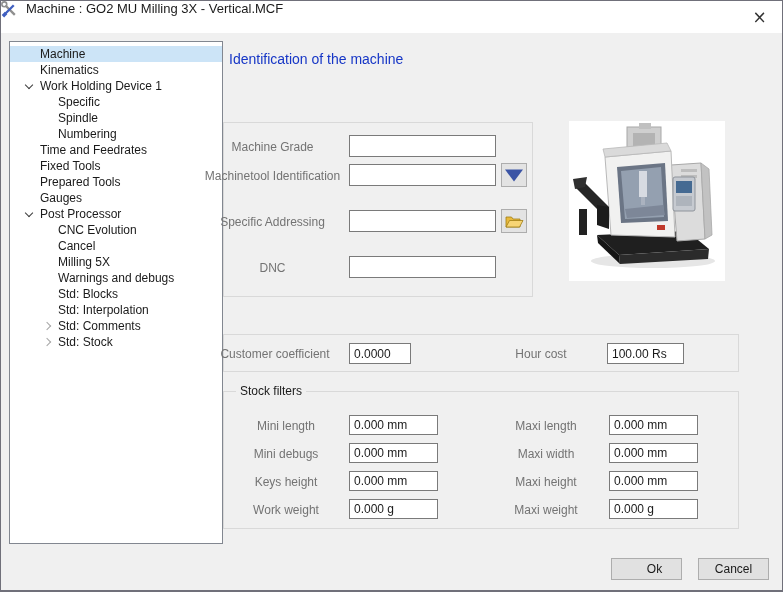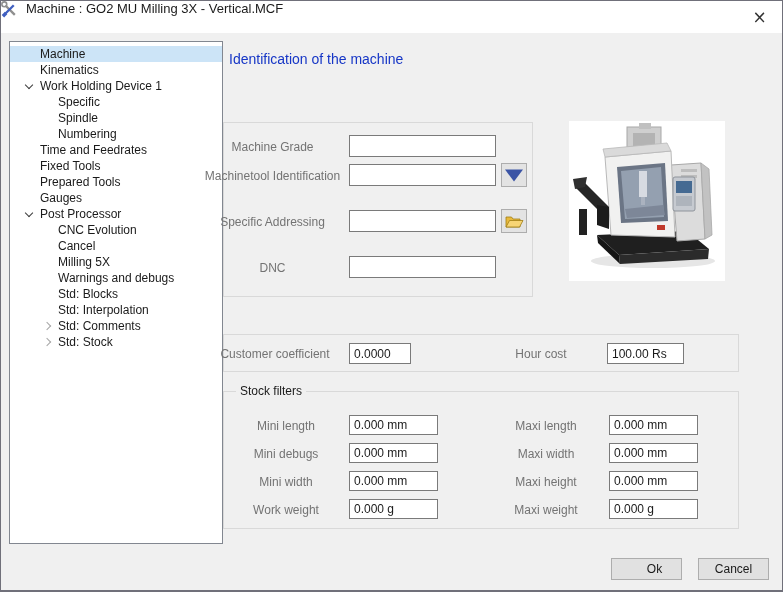--- a/index.html
+++ b/index.html
@@ -217,7 +217,7 @@
   <input class="tbox" style="left: 348px; top: 414px; width: 89px; height: 20px;" value="0.000 mm">
   <span class="form-label" style="left:225px;top:446px;width:120px;">Mini debugs</span>
   <input class="tbox" style="left: 348px; top: 442px; width: 89px; height: 20px;" value="0.000 mm">
-  <span class="form-label" style="left:225px;top:474px;width:120px;">Mini width</span>
+  <span class="form-label" style="left:225px;top:474px;width:120px;">Keys height</span>
   <input class="tbox" style="left: 348px; top: 470px; width: 89px; height: 20px;" value="0.000 mm">
   <span class="form-label" style="left:225px;top:502px;width:120px;">Work weight</span>
   <input class="tbox" style="left: 348px; top: 498px; width: 89px; height: 20px;" value="0.000 g">

